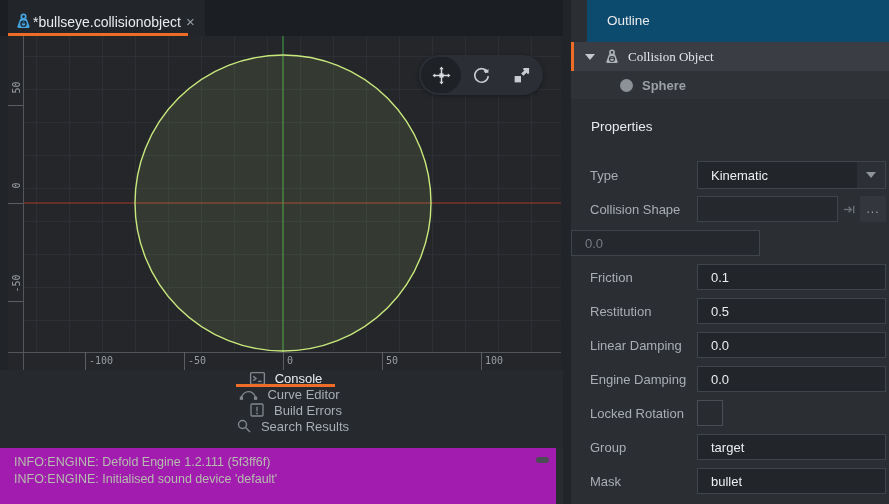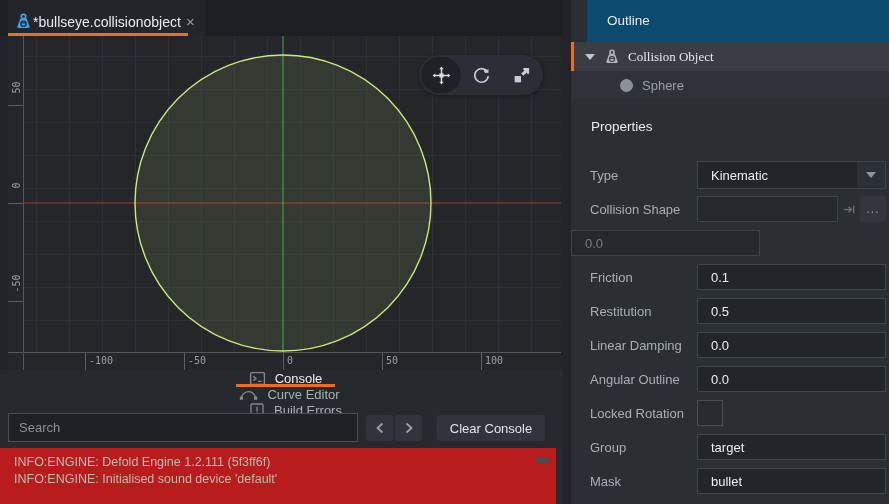--- a/index.html
+++ b/index.html
@@ -83,7 +83,7 @@
   .row-sphere { position:absolute; left:0; top:71px; width:318px; height:28px; background:#2f3237;
                 display:flex; align-items:center; cursor:pointer; }
   .sphere-dot { width:13px; height:13px; border-radius:50%; background:#8b9197; margin-left:49px; }
-  .row-sphere .lbl { color:#9ba0a6; margin-left:9px; }
+  .row-sphere .lbl { color:#9ba0a6; margin-left:9px;font-weight:bold; }
   .props-header { top:119px; }
   .props-rows { position:absolute; left:0; top:158px; width:318px; }
   .prow { height:34px; display:flex; align-items:center; }

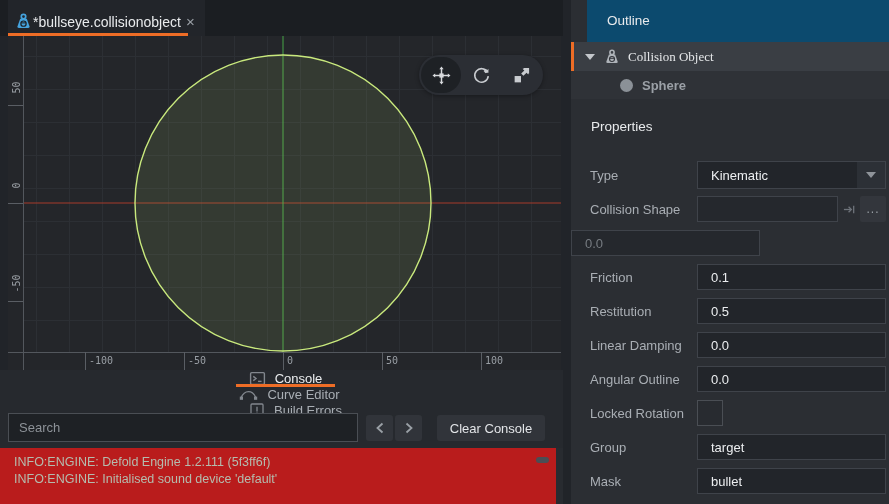--- a/index.html
+++ b/index.html
@@ -341,7 +341,7 @@
     </div>
 
     <div class="prow">
-      <div class="plabel">Angular Outline</div>
+      <div class="plabel">Engine Damping</div>
       <div class="pctrl">
           <input class="tfield" type="text" value="0.0" style="">
         </div>

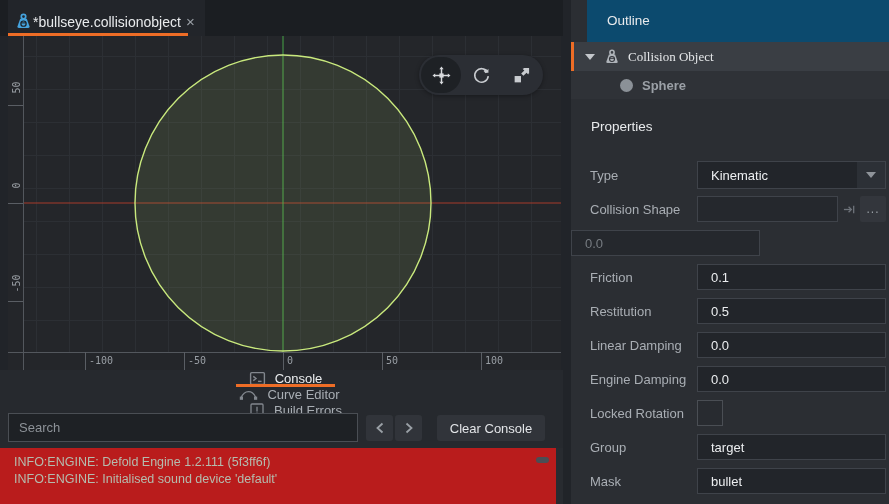--- a/index.html
+++ b/index.html
@@ -233,20 +233,6 @@
     </div>
   </div>
 
-  <div class="console-search-row">
-    <input class="search-input" type="text" placeholder="Search" style="">
-    <div class="nav-btn nav-prev">
-      <svg width="10" height="12" viewBox="0 0 10 12" fill="none" stroke="currentColor" stroke-width="1.8">
-        <path d="M7.5 1.5 L2.5 6 L7.5 10.5"></path>
-      </svg>
-    </div>
-    <div class="nav-btn nav-next">
-      <svg width="10" height="12" viewBox="0 0 10 12" fill="none" stroke="currentColor" stroke-width="1.8">
-        <path d="M2.5 1.5 L7.5 6 L2.5 10.5"></path>
-      </svg>
-    </div>
-    <div class="clear-btn">Clear Console</div>
-  </div>
 
   <div class="console-out">
     <div class="track"></div>

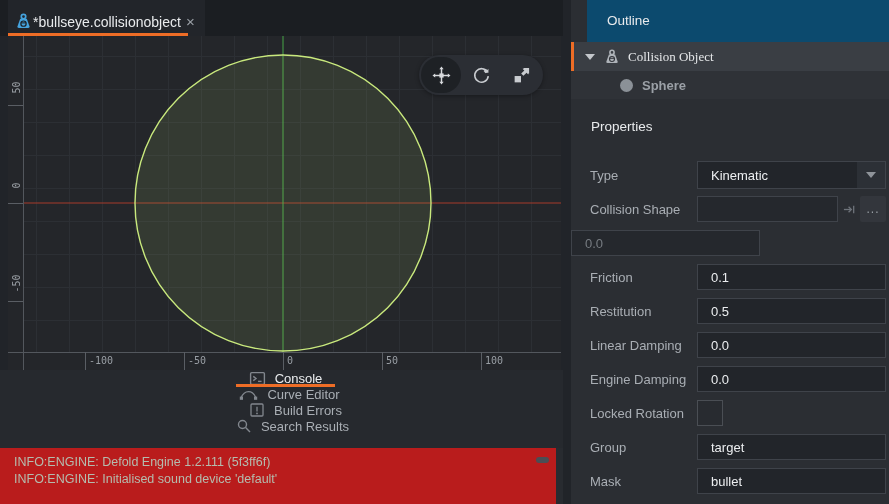--- a/index.html
+++ b/index.html
@@ -63,7 +63,7 @@
   .clear-btn { position:absolute; left:437px; top:8px; width:108px; height:26px; background:#31343a;
                border-radius:3px; display:flex; align-items:center; justify-content:center;
                color:#e2e4e7; font-size:13px; cursor:pointer; }
-  .console-out { position:absolute; left:0; top:78px; width:563px; height:56px; background:#b91c1c; }
+  .console-out { position:absolute; left:0; top:78px; width:563px; height:56px; background:#a21caf; }
   .console-out .track { position:absolute; right:0; top:0; width:7px; height:56px; background:#282b30; }
   .log-line { padding-left:14px; line-height:17px; font-size:12.5px; color:#b5bcae; white-space:nowrap; }
   .console-out .lines { padding-top:6px; }

